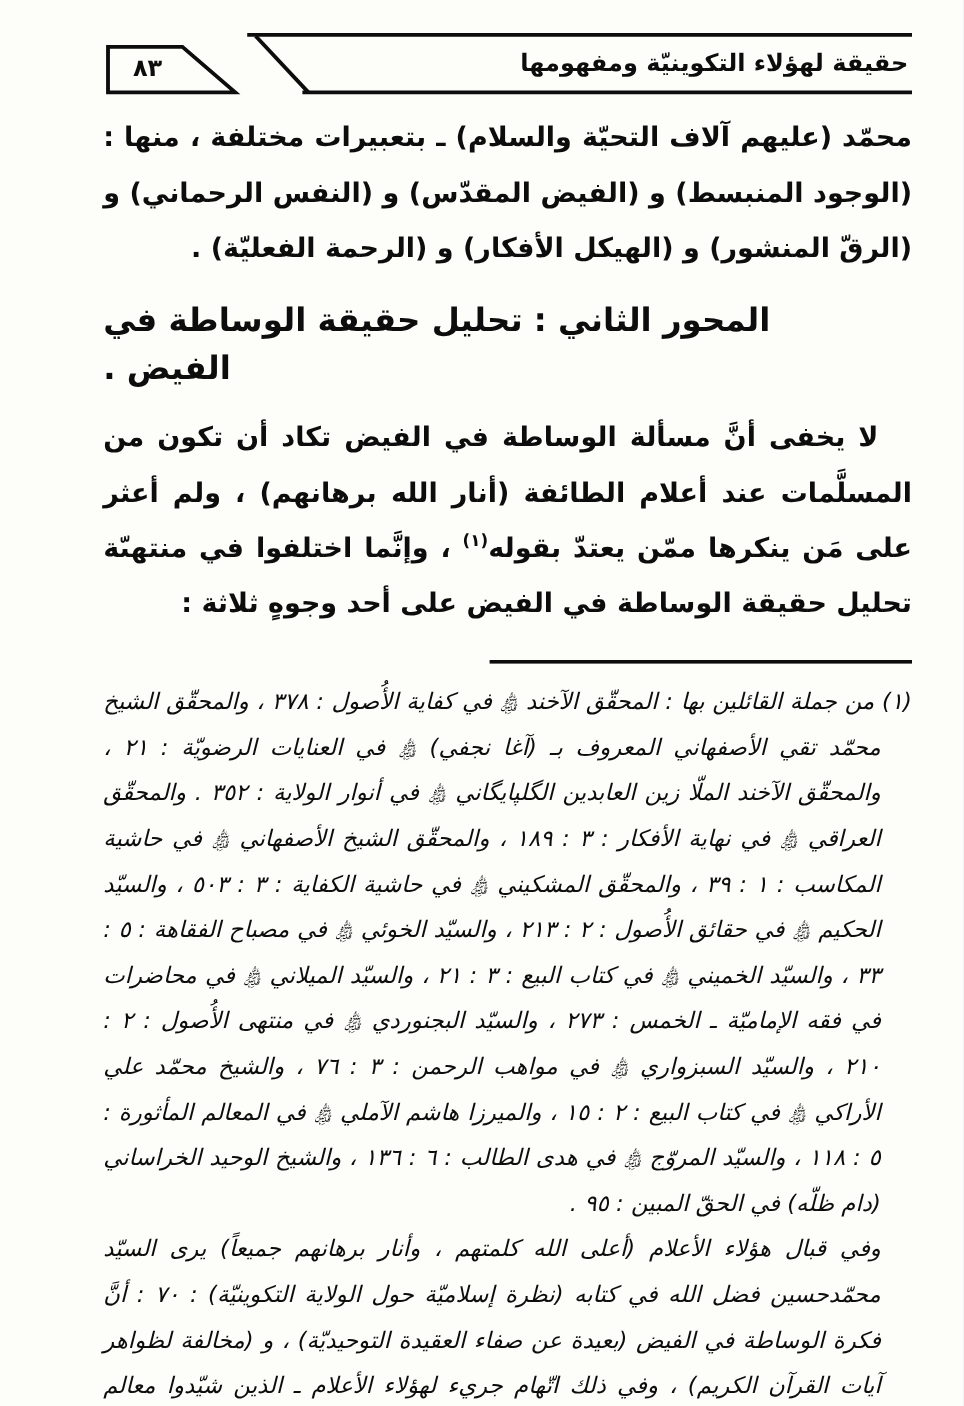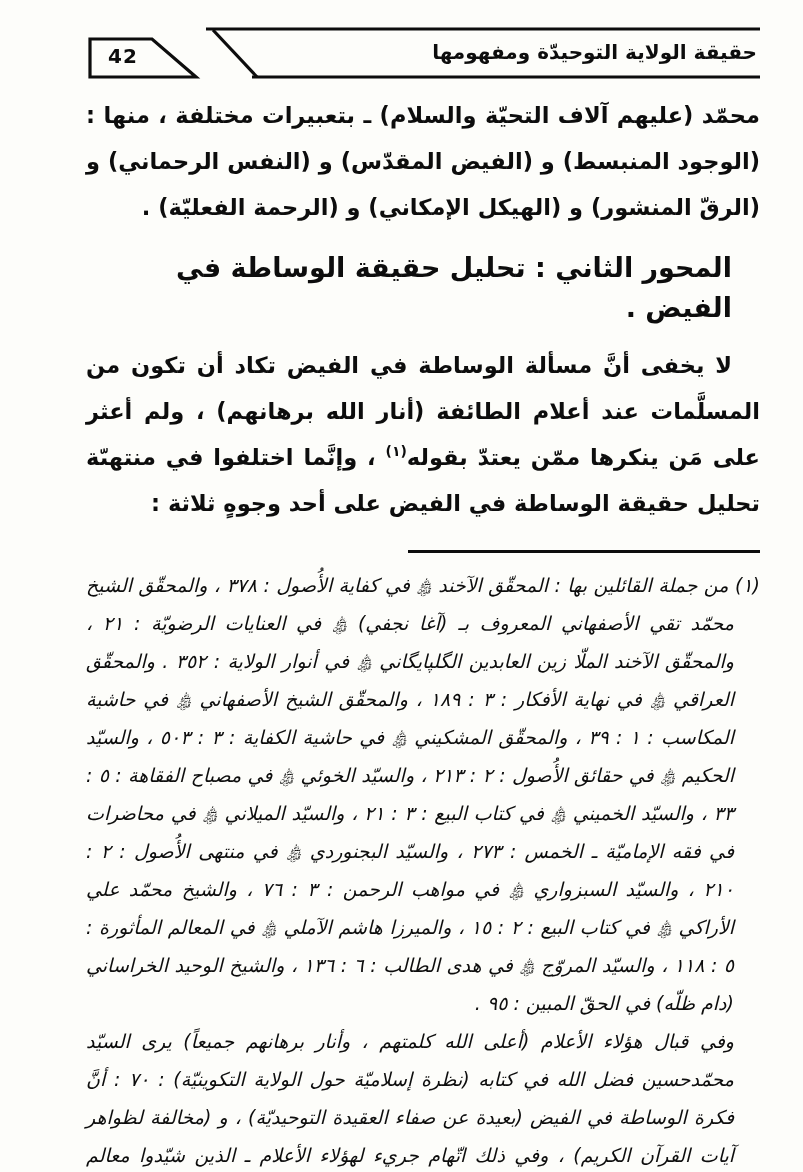--- a/index.html
+++ b/index.html
@@ -69,7 +69,7 @@
     <line x1="213" y1="30" x2="257" y2="77" stroke="#0d0d0d" stroke-width="3.2"></line>
   </svg>
 
-  <div class="page-number">42</div>
+  <div class="page-number">٨٣</div>
 
   <div class="page-title">حقيقة الولاية التوحيدّة ومفهومها</div>
 

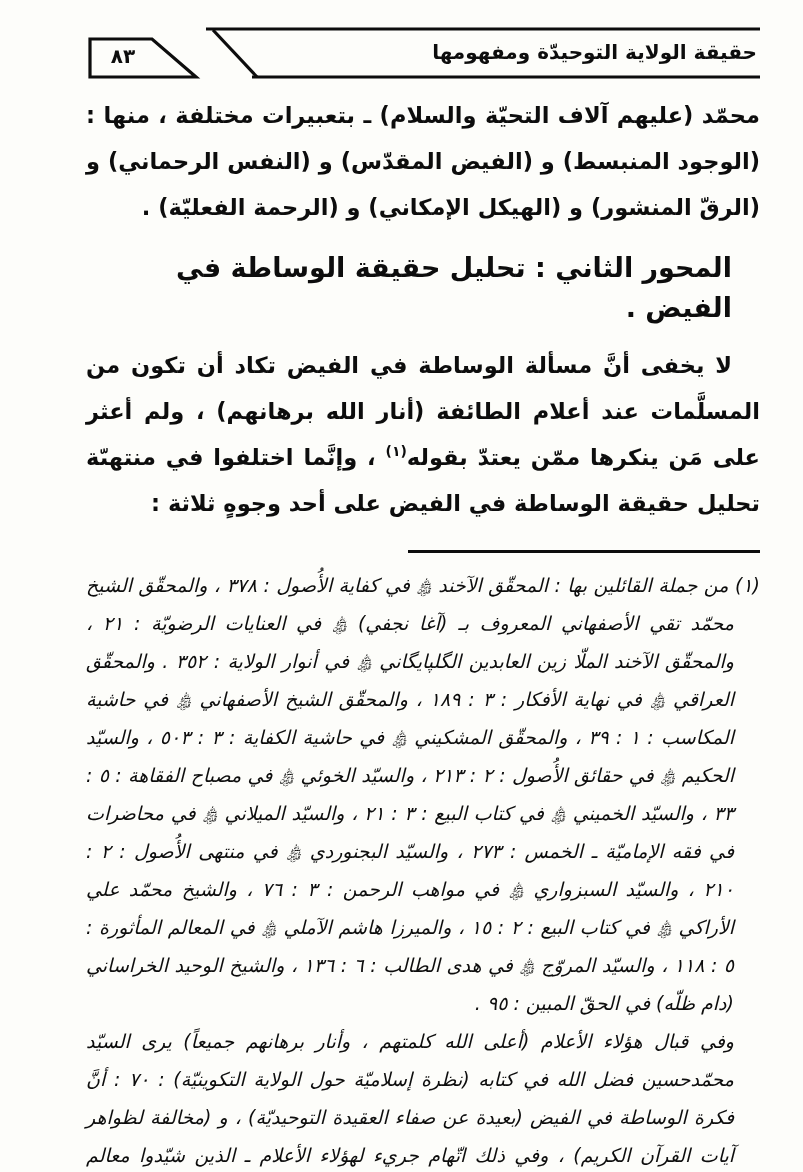--- a/index.html
+++ b/index.html
@@ -71,7 +71,7 @@
 
   <div class="page-number">٨٣</div>
 
-  <div class="page-title">حقيقة الولاية التوحيدّة ومفهومها</div>
+  <div class="page-title">حقيقة لهؤلاء التكوينيّة ومفهومها</div>
 
   <div class="content">
 

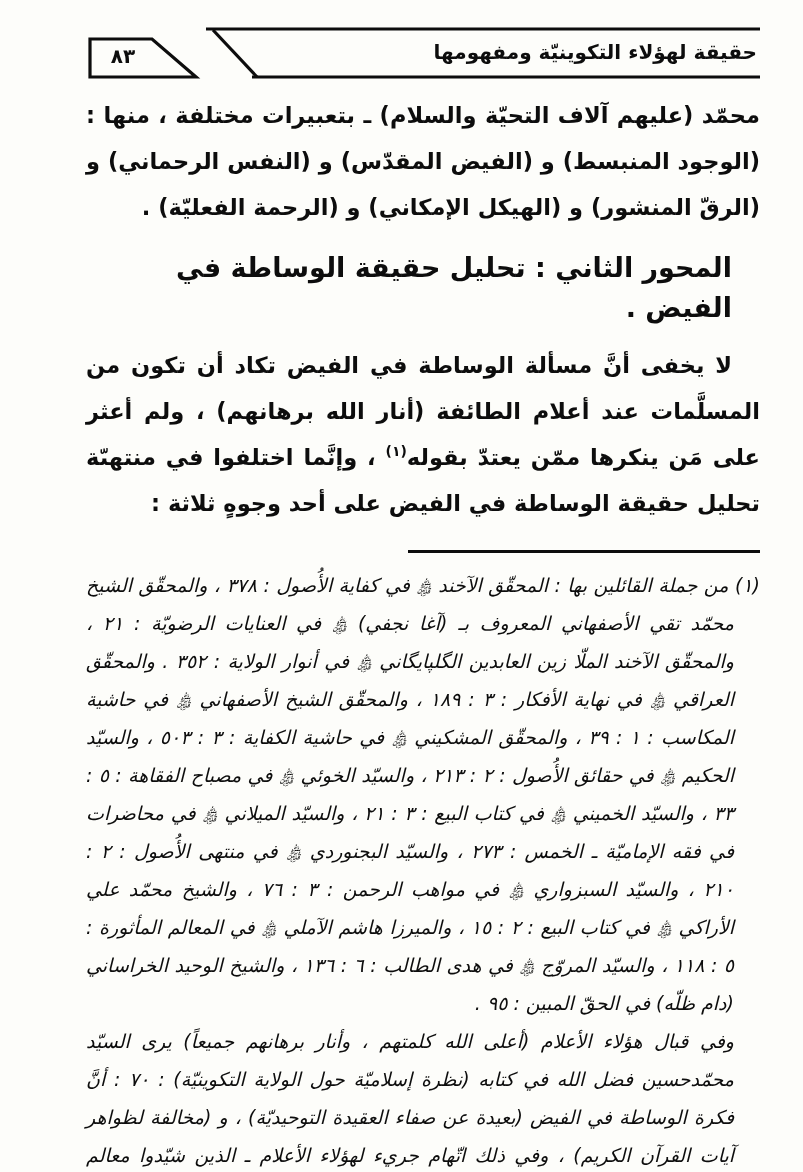--- a/index.html
+++ b/index.html
@@ -75,7 +75,7 @@
 
   <div class="content">
 
-    <p class="body-par par-1">محمّد (عليهم آلاف التحيّة والسلام) ـ بتعبيرات مختلفة ، منها : (الوجود المنبسط) و (الفيض المقدّس) و (النفس الرحماني) و (الرقّ المنشور) و (الهيكل الإمكاني) و (الرحمة الفعليّة) .</p>
+    <p class="body-par par-1">محمّد (عليهم آلاف التحيّة والسلام) ـ بتعبيرات مختلفة ، منها : (الوجود المنبسط) و (الفيض المقدّس) و (النفس الرحماني) و (الرقّ المنشور) و (الهيكل الأفكار) و (الرحمة الفعليّة) .</p>
 
     <h2 class="section-heading">المحور الثاني : تحليل حقيقة الوساطة في الفيض .</h2>
 

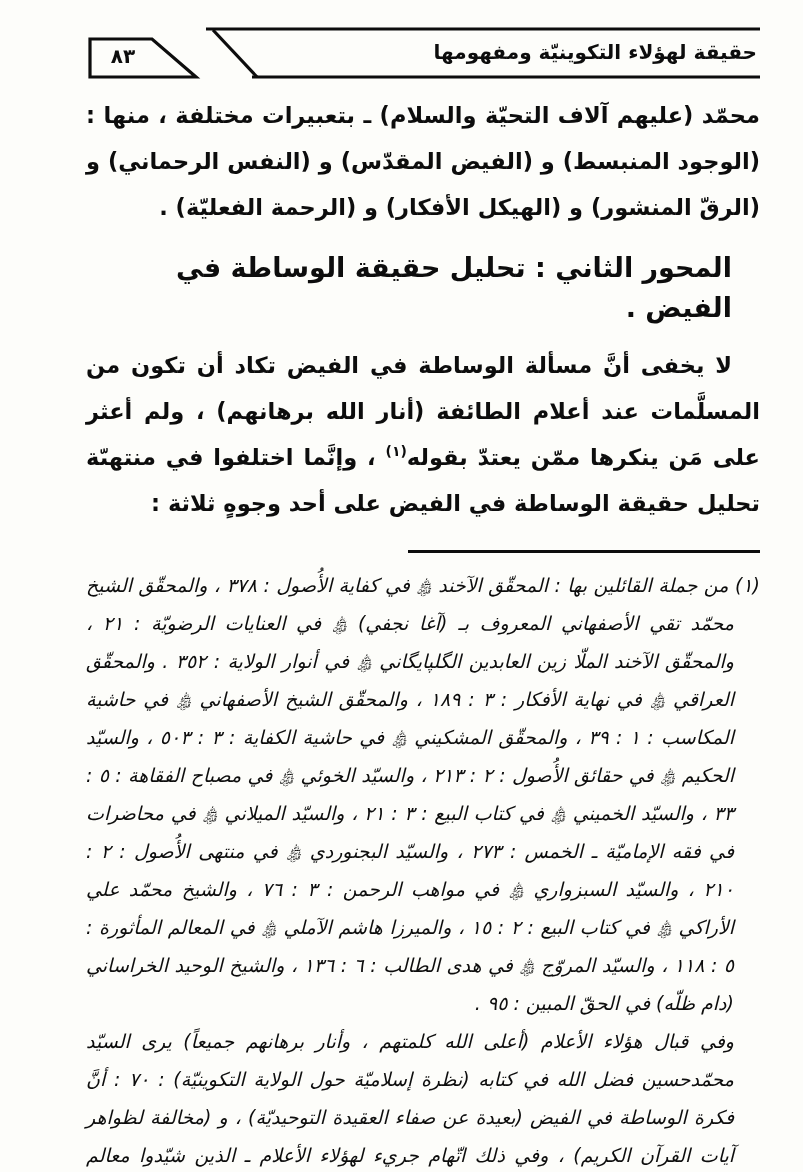--- a/index.html
+++ b/index.html
@@ -33,7 +33,7 @@
   .par-1{margin-top:92px;}
   .section-heading{
     margin:18px 28px 0 0;font-size:27px;line-height:40px;
-    font-weight:bold;text-align:right;
+    font-weight:bold;text-align:left;
   }
   .par-2{margin-top:14px;text-indent:28px;}
   .fn-ref{

